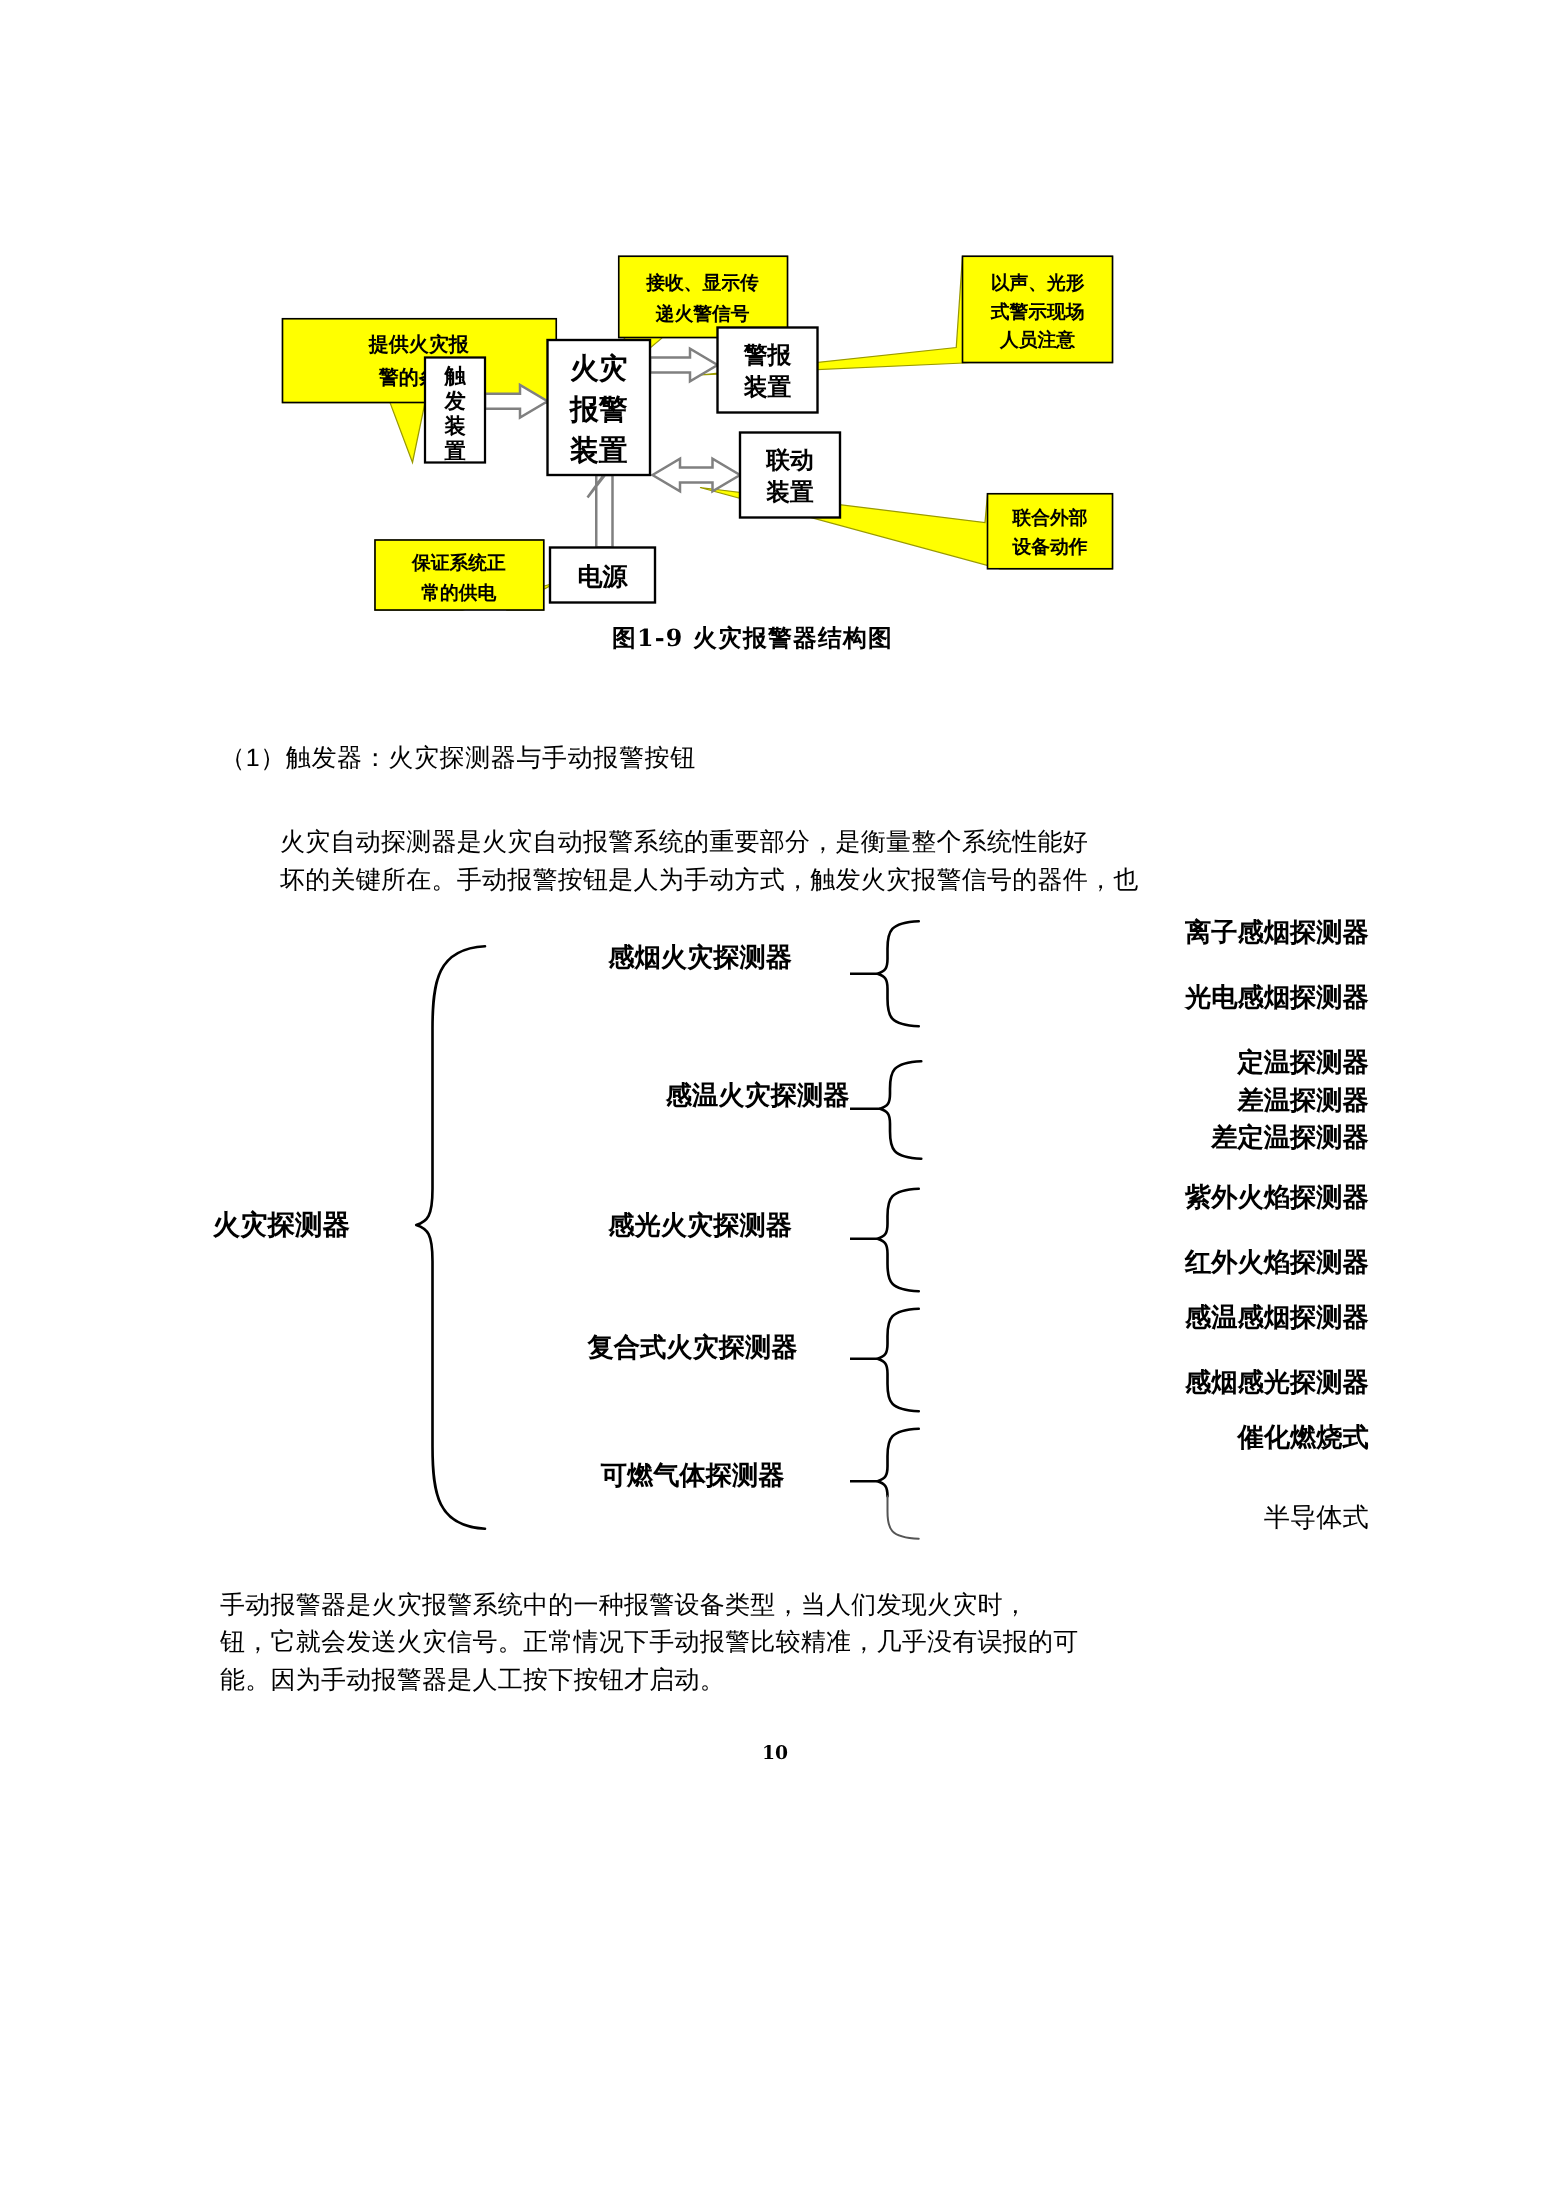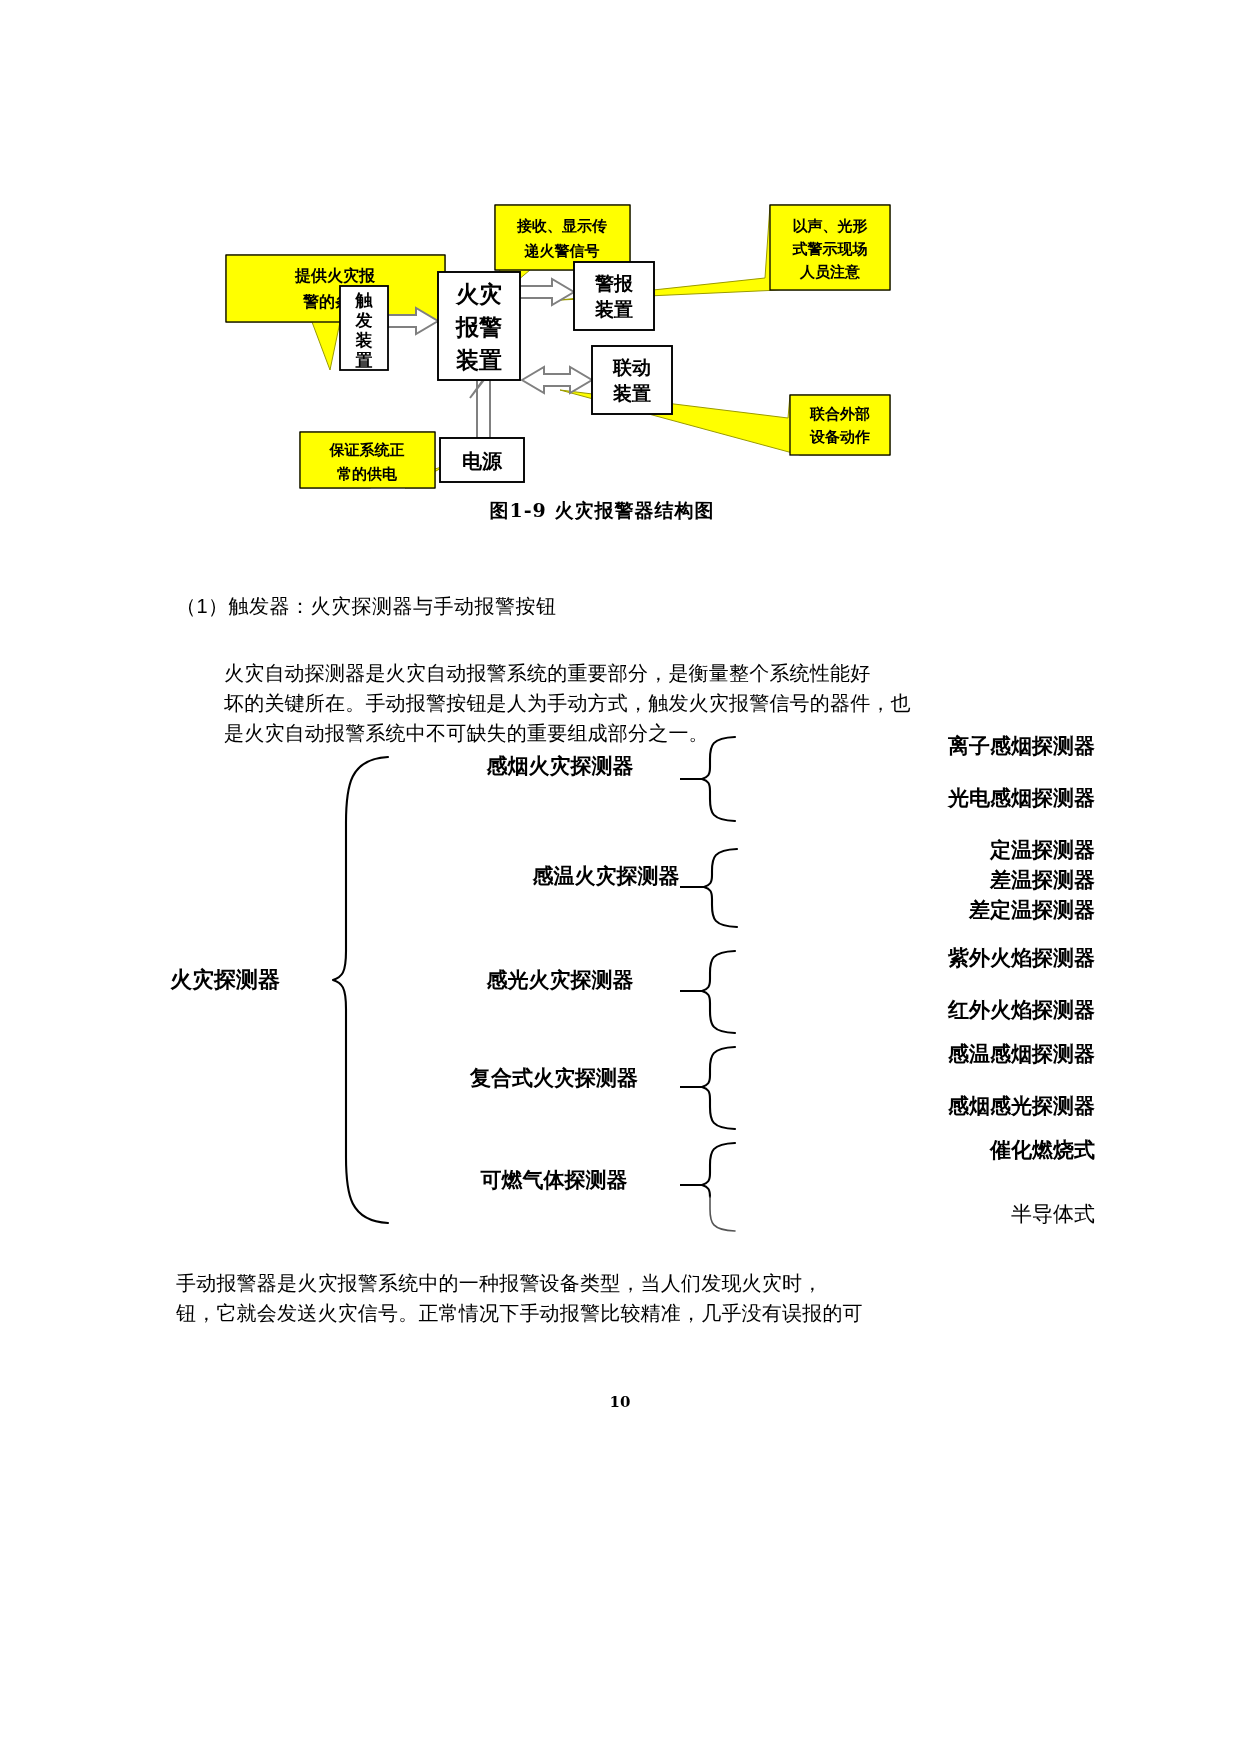--- a/index.html
+++ b/index.html
@@ -224,7 +224,6 @@
   <div class="body-par" style="left:176px; top:658px;margin-left:48px;">
     <p>    火灾自动探测器是火灾自动报警系统的重要部分，是衡量整个系统性能好</p>
     <p>坏的关键所在。手动报警按钮是人为手动方式，触发火灾报警信号的器件，也</p>
-    <p>是火灾自动报警系统中不可缺失的重要组成部分之一。</p>
   </div>
 
   <div id="figure2">

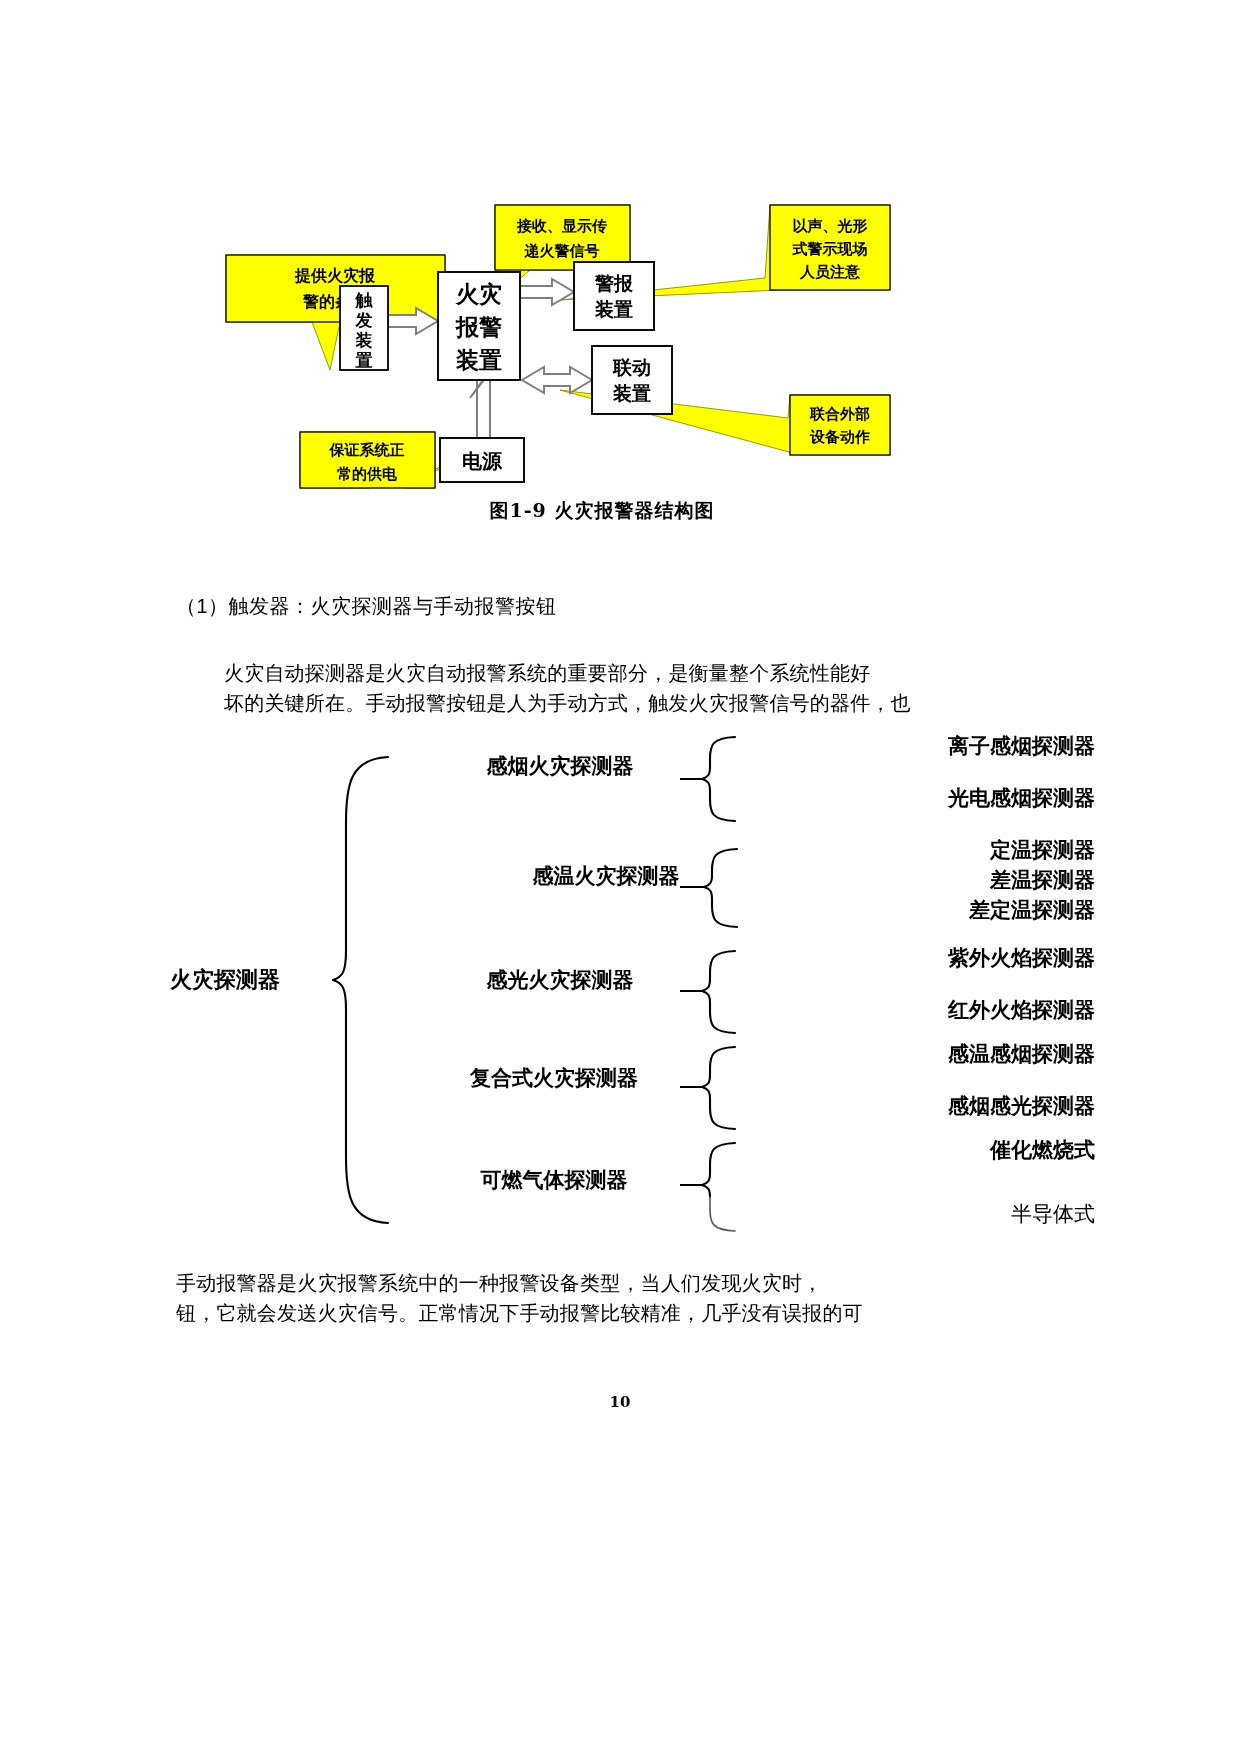--- a/index.html
+++ b/index.html
@@ -317,6 +317,7 @@
   <div class="body-par" style="left:176px; top:1268px;">
     <p>    手动报警器是火灾报警系统中的一种报警设备类型，当人们发现火灾时，</p>
     <p>钮，它就会发送火灾信号。正常情况下手动报警比较精准，几乎没有误报的可</p>
+    <p>能。因为手动报警器是人工按下按钮才启动。</p>
   </div>
 
   <div id="page-number">10</div>

